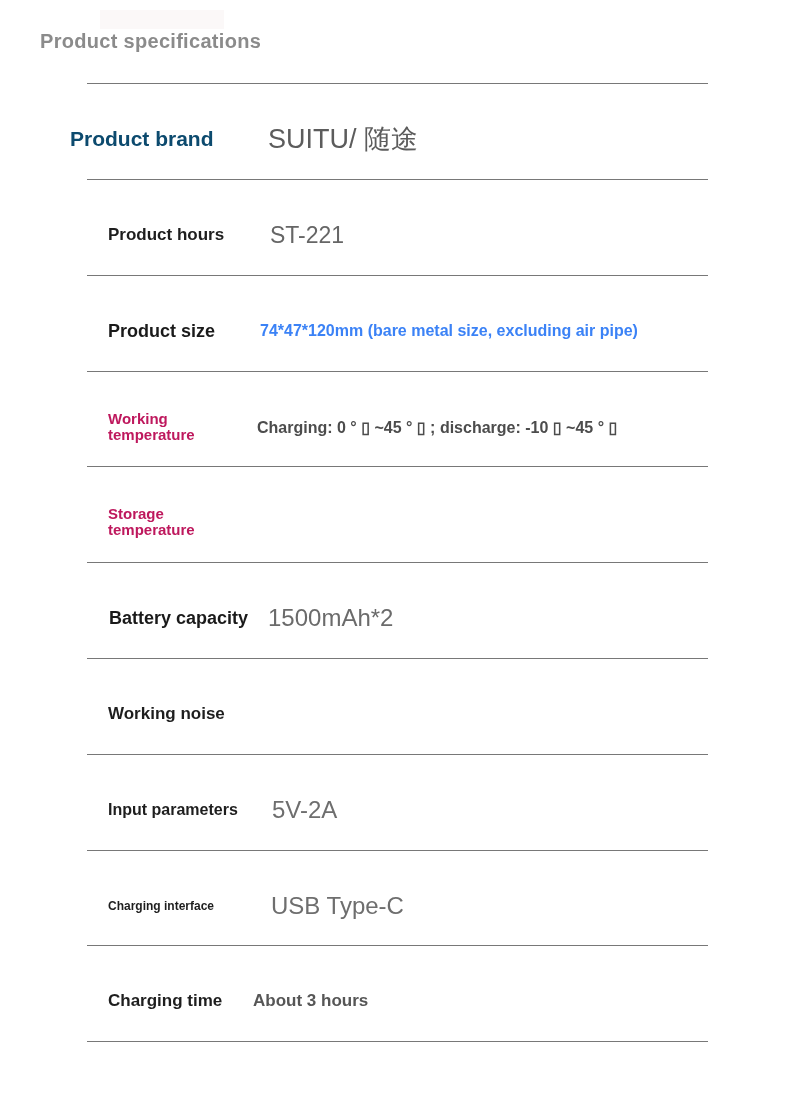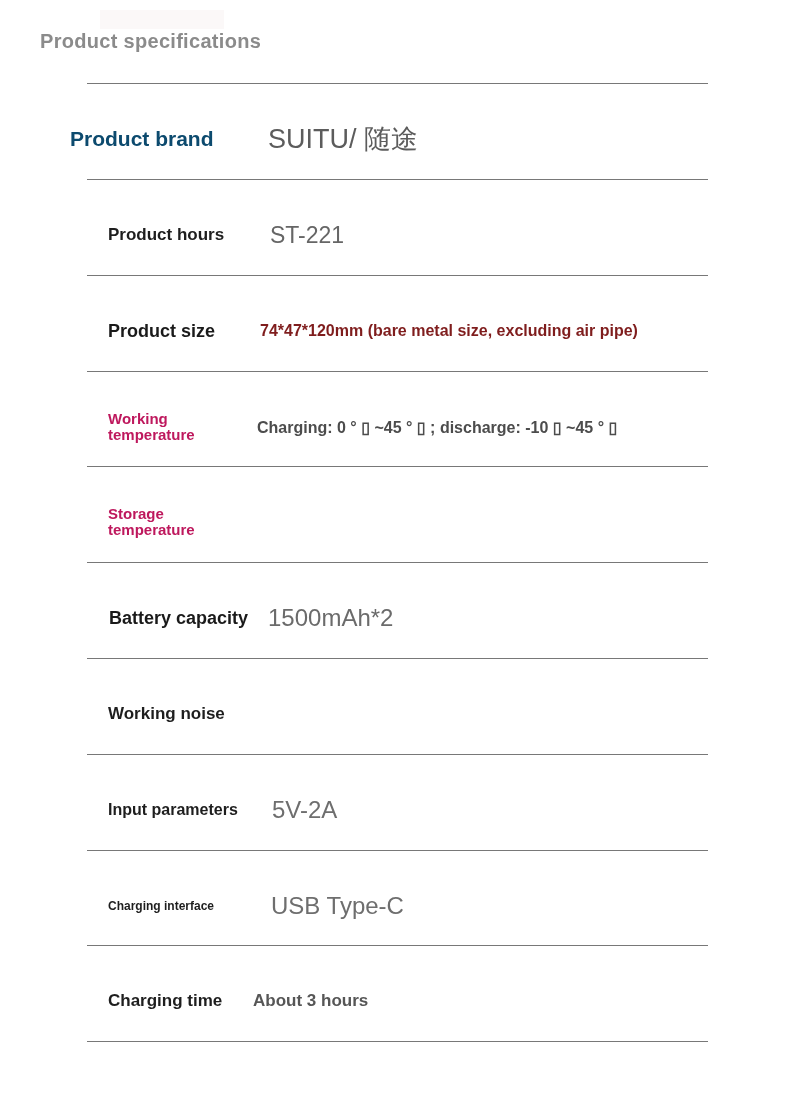--- a/index.html
+++ b/index.html
@@ -39,7 +39,7 @@
   .val-brand   { font-size: 27px; color: #5c5c5c; }
   .val-thin-lg { font-size: 23px; color: #666666; }
   .val-thin-xl { font-size: 24px; color: #6e6e6e; }
-  .val-bold    { font-size: 16px; font-weight: 700; color: #7f1d1d; }
+  .val-bold    { font-size: 16px; font-weight: 700; color: #3b82f6; }
   .val-bold-dk { font-size: 16px; font-weight: 700; color: #4c4c4c; }
   .val-bold-lg { font-size: 17px; font-weight: 700; color: #565656; }
 </style>

